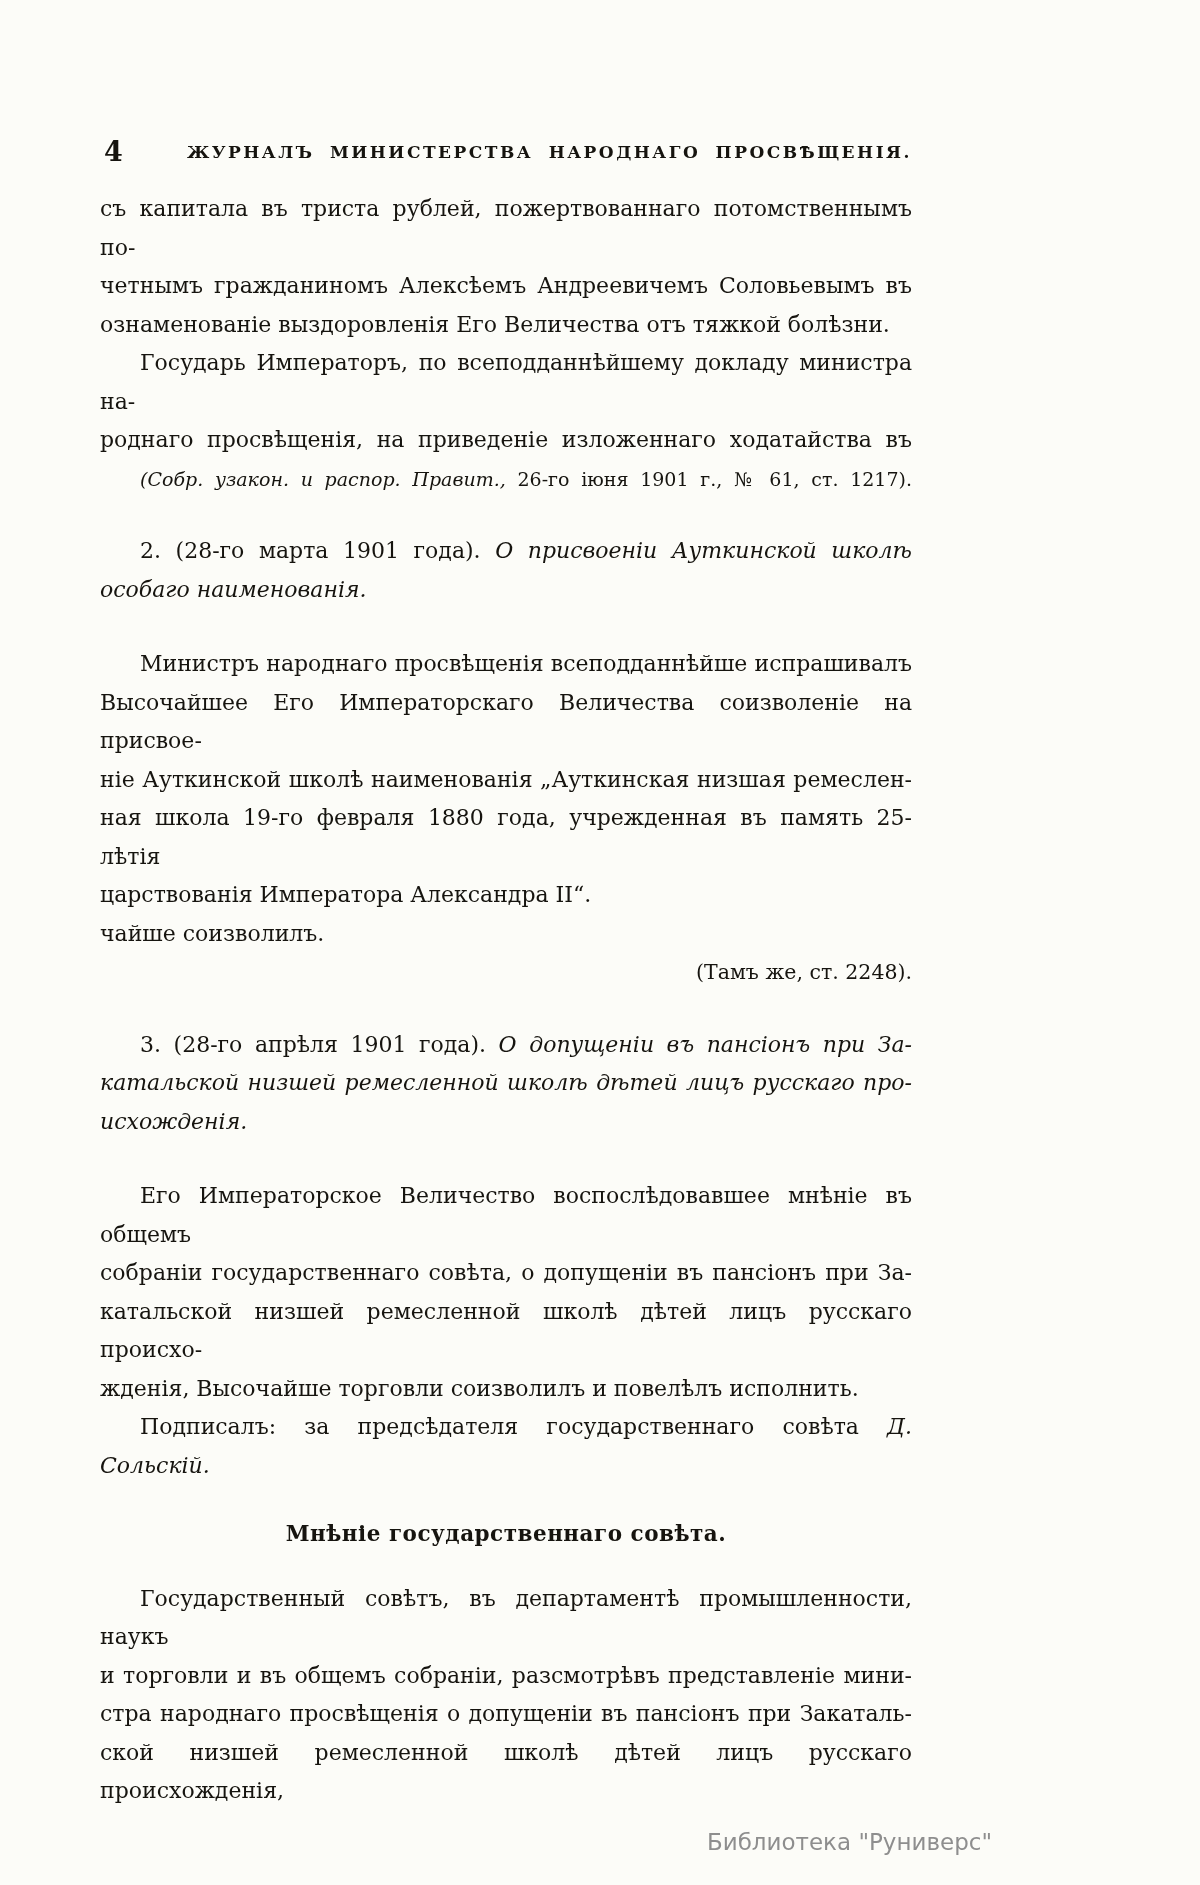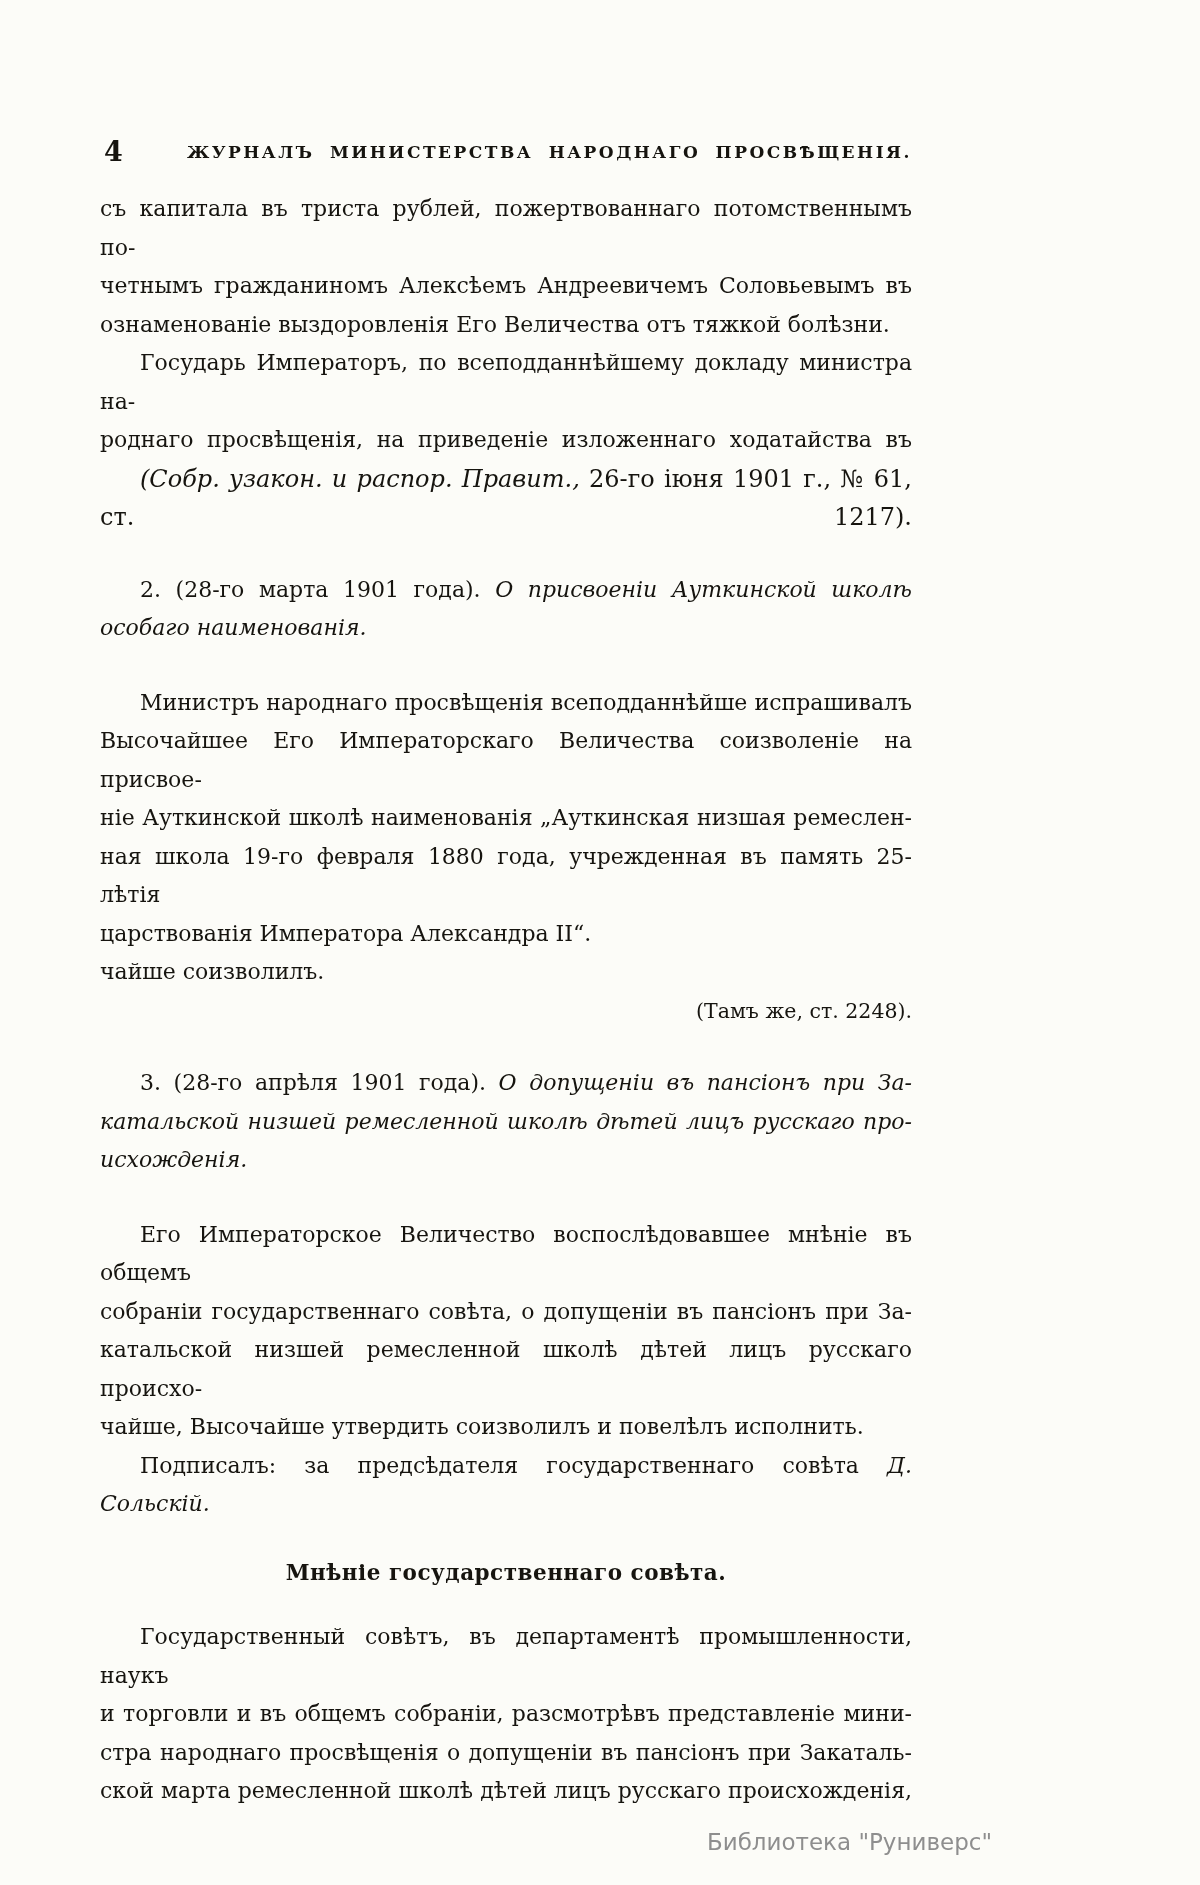--- a/index.html
+++ b/index.html
@@ -28,7 +28,7 @@
   .it { font-style: italic; }
   .bd { font-weight: bold; }
 
-  .block.citation { font-size: 24px; }
+  .block.citation { font-size: 19px; }
   .block.citation-right { font-size: 20.5px; }
   .block.citation-right .line { text-align: right; text-align-last: right; }
   .block.section-heading { margin: 34px 0 36px; }

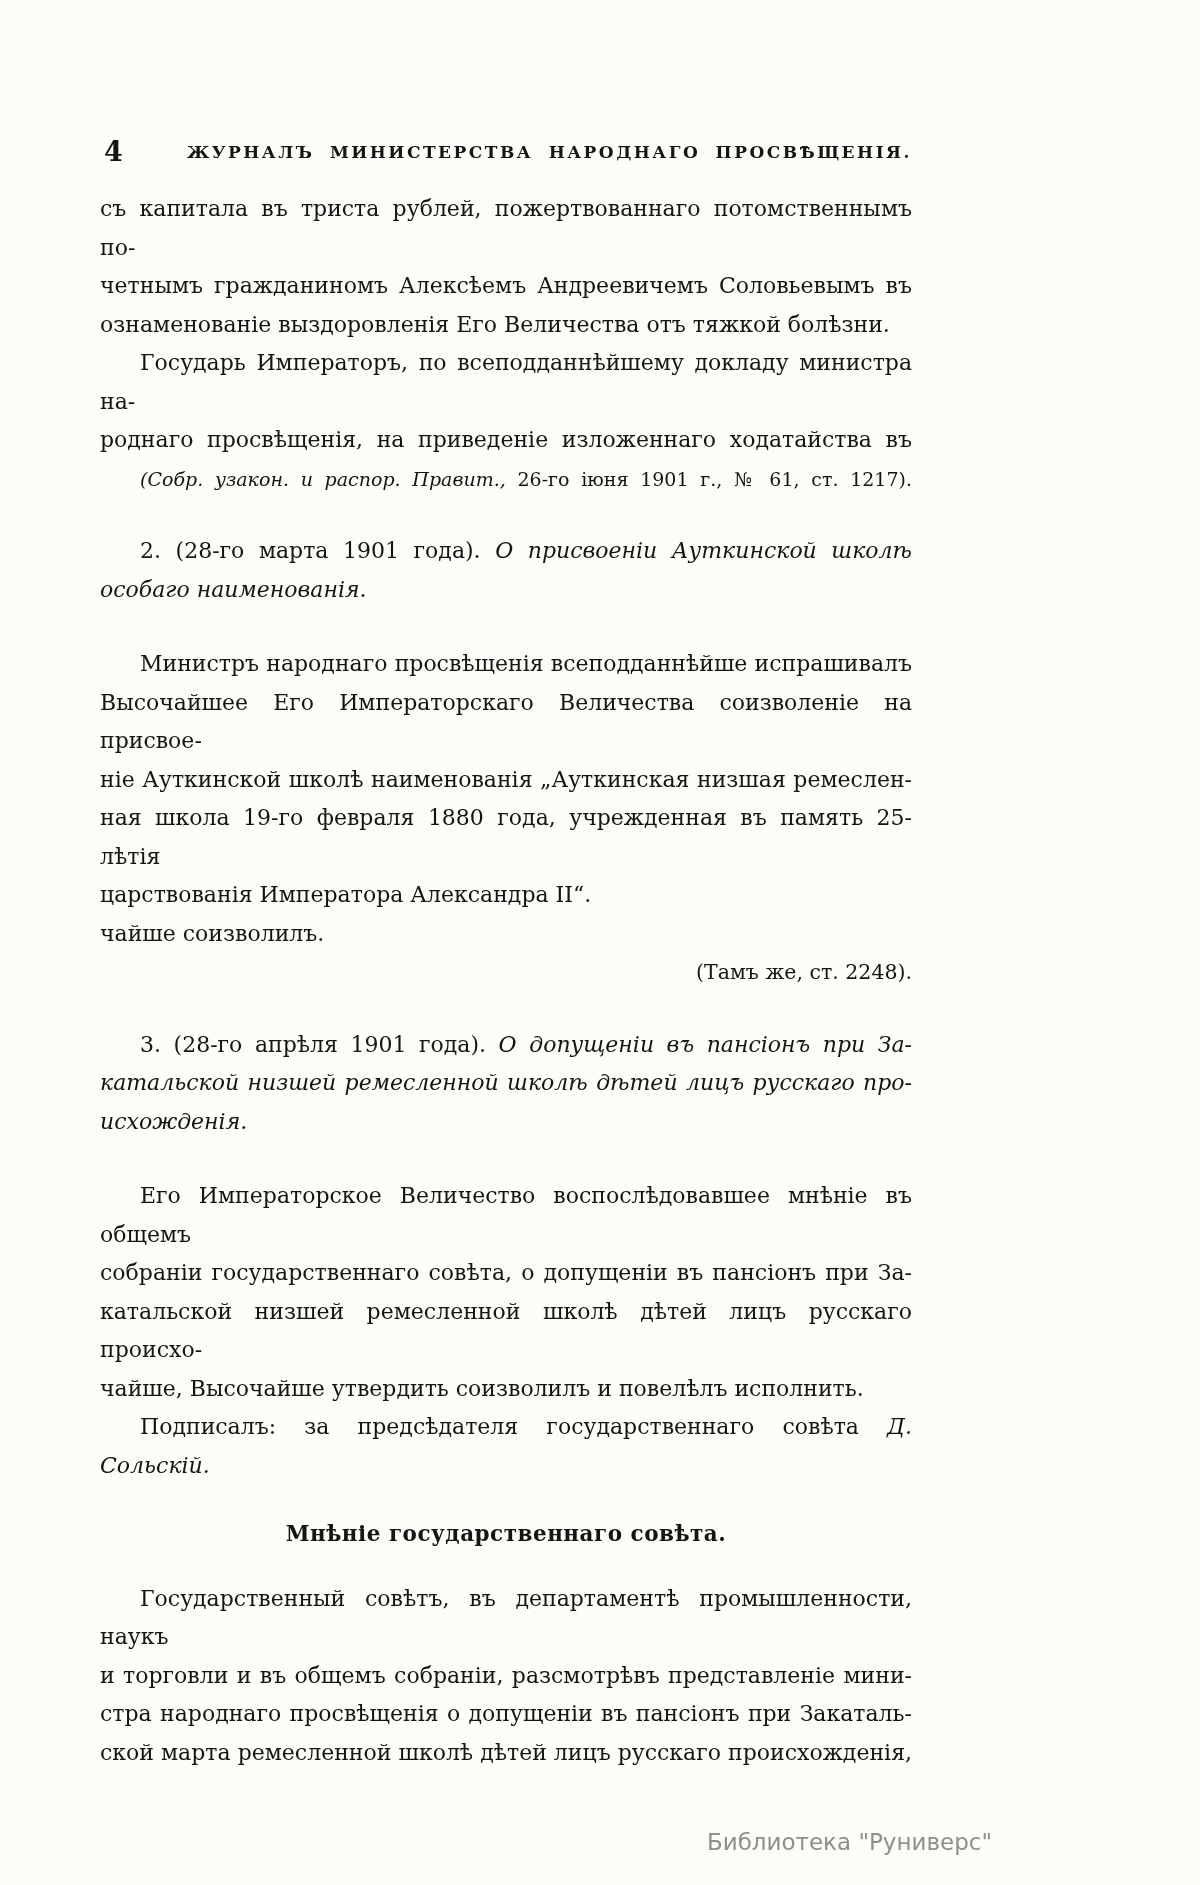--- a/index.html
+++ b/index.html
@@ -90,7 +90,7 @@
         <div class="line indent"><span class="rg">Его Императорское Величество воспослѣдовавшее мнѣніе въ общемъ</span></div>
         <div class="line"><span class="rg">собраніи государственнаго совѣта, о допущеніи въ пансіонъ при За-</span></div>
         <div class="line"><span class="rg">катальской низшей ремесленной школѣ дѣтей лицъ русскаго происхо-</span></div>
-        <div class="line last"><span class="rg">чайше, Высочайше утвердить соизволилъ и повелѣлъ исполнить.</span></div>
+        <div class="line last"><span class="rg">жденія, Высочайше торговли соизволилъ и повелѣлъ исполнить.</span></div>
       </div>
       <div class="block body">
         <div class="line indent"><span class="rg">Подписалъ: за предсѣдателя государственнаго совѣта </span><span class="it">Д. Сольскій.</span></div>

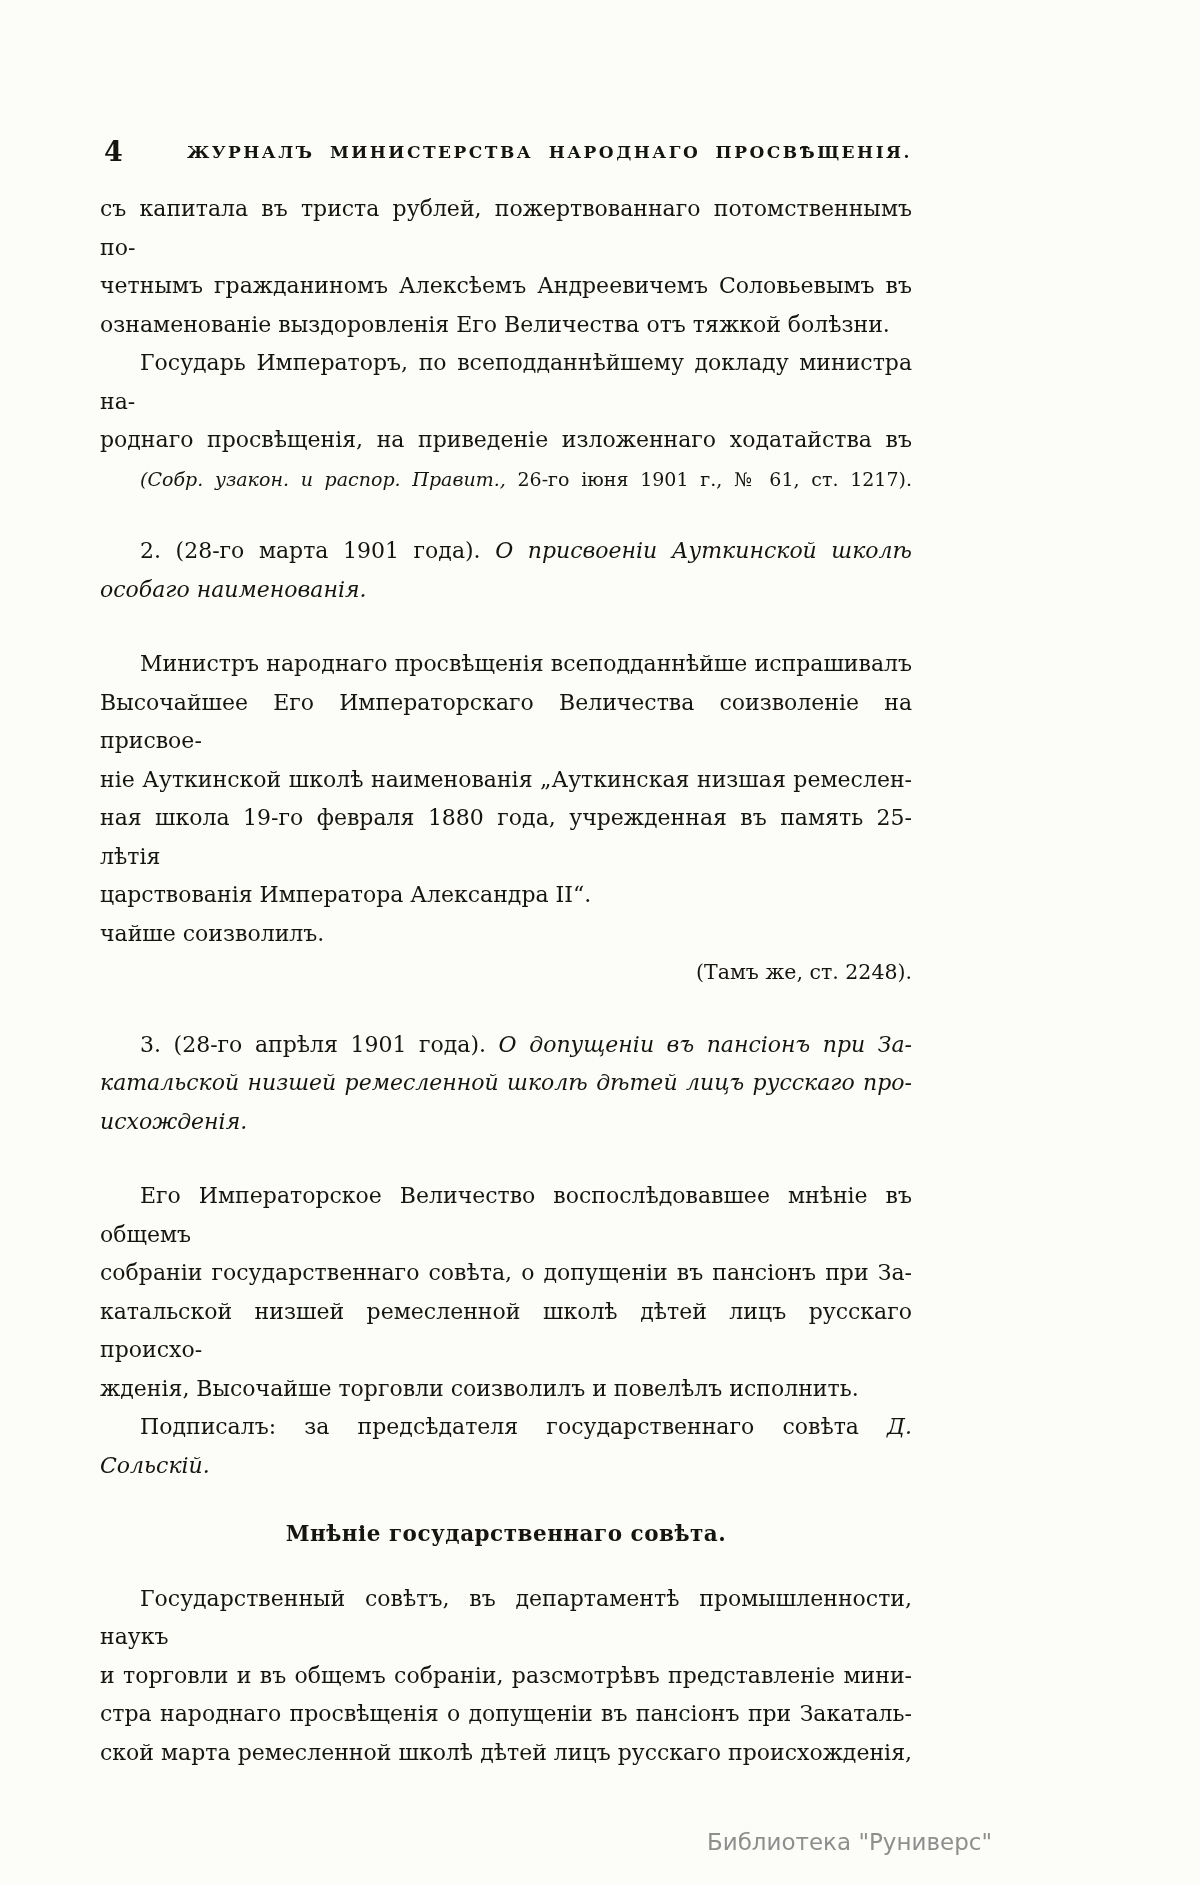--- a/index.html
+++ b/index.html
@@ -102,7 +102,7 @@
         <div class="line indent"><span class="rg">Государственный совѣтъ, въ департаментѣ промышленности, наукъ</span></div>
         <div class="line"><span class="rg">и торговли и въ общемъ собраніи, разсмотрѣвъ представленіе мини-</span></div>
         <div class="line"><span class="rg">стра народнаго просвѣщенія о допущеніи въ пансіонъ при Закаталь-</span></div>
-        <div class="line"><span class="rg">ской марта ремесленной школѣ дѣтей лицъ русскаго происхожденія,</span></div>
+        <div class="line"><span class="rg">ской низшей ремесленной школѣ дѣтей лицъ русскаго происхожденія,</span></div>
       </div>
     </div>
 

